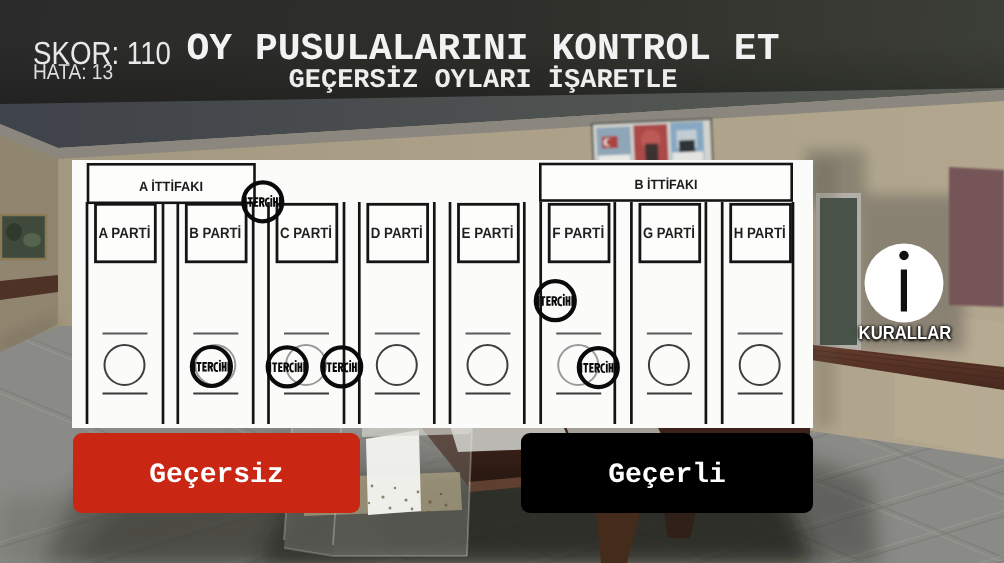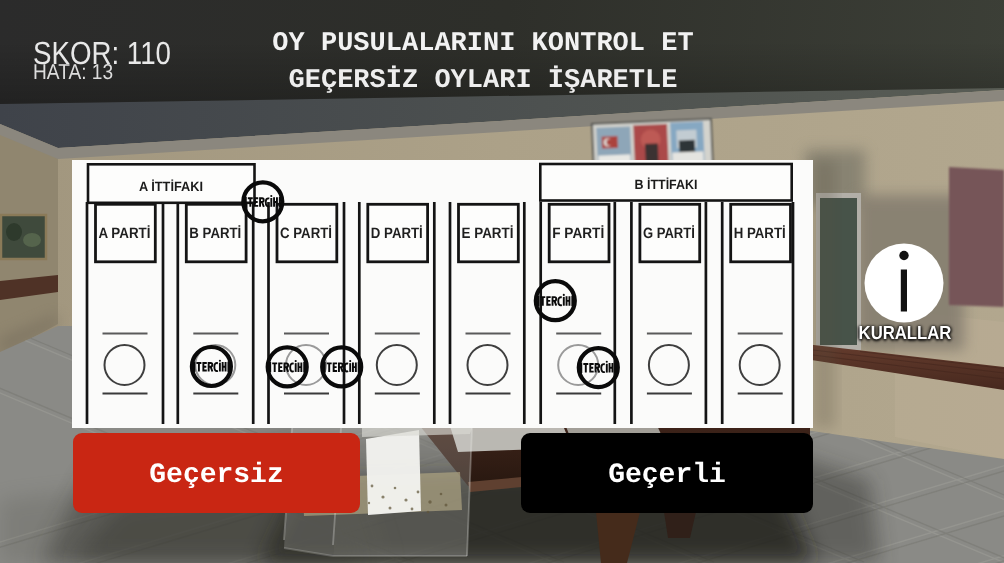--- a/index.html
+++ b/index.html
@@ -325,7 +325,7 @@
 
 <div class="abs" style="left:33px;top:61.6px;font-size:21.5px;color:#dddddd;line-height:1;transform:scaleX(0.89);transform-origin:0 0;white-space:nowrap">HATA: 13</div>
 
-<div class="abs" style="left:0;top:31px;width:966px;text-align:center;font-family:'Liberation Mono',monospace;font-weight:bold;font-size:27px;color:#f2f2f2;line-height:1">OY PUSULALARINI KONTROL ET</div>
+<div class="abs" style="left:0;top:31px;width:966px;text-align:center;font-family:'Liberation Mono',monospace;font-weight:bold;font-size:38px;color:#f2f2f2;line-height:1">OY PUSULALARINI KONTROL ET</div>
 
 <div class="abs" style="left:0;top:68px;width:966px;text-align:center;font-family:'Liberation Mono',monospace;font-weight:bold;font-size:27px;color:#eeeeee;line-height:1">GEÇERSİZ OYLARI İŞARETLE</div>
 

